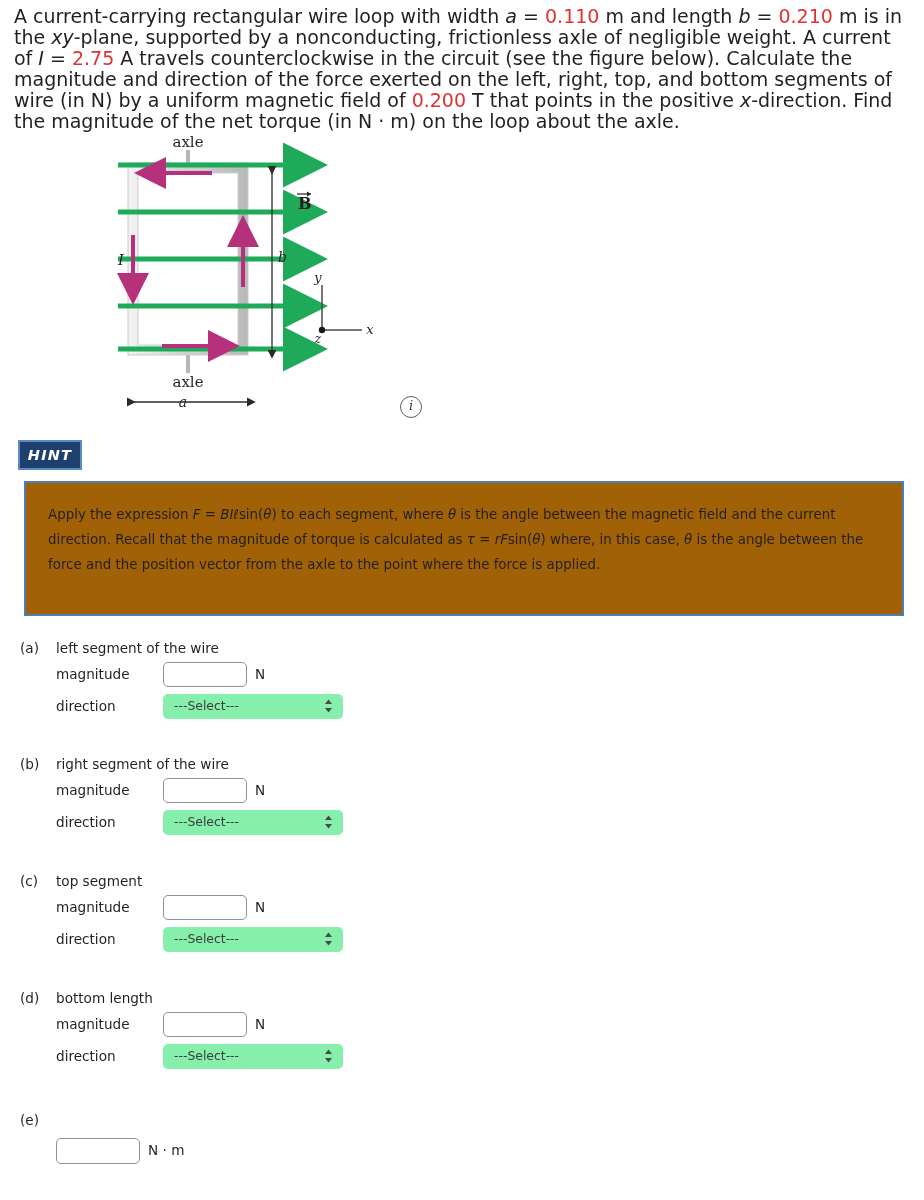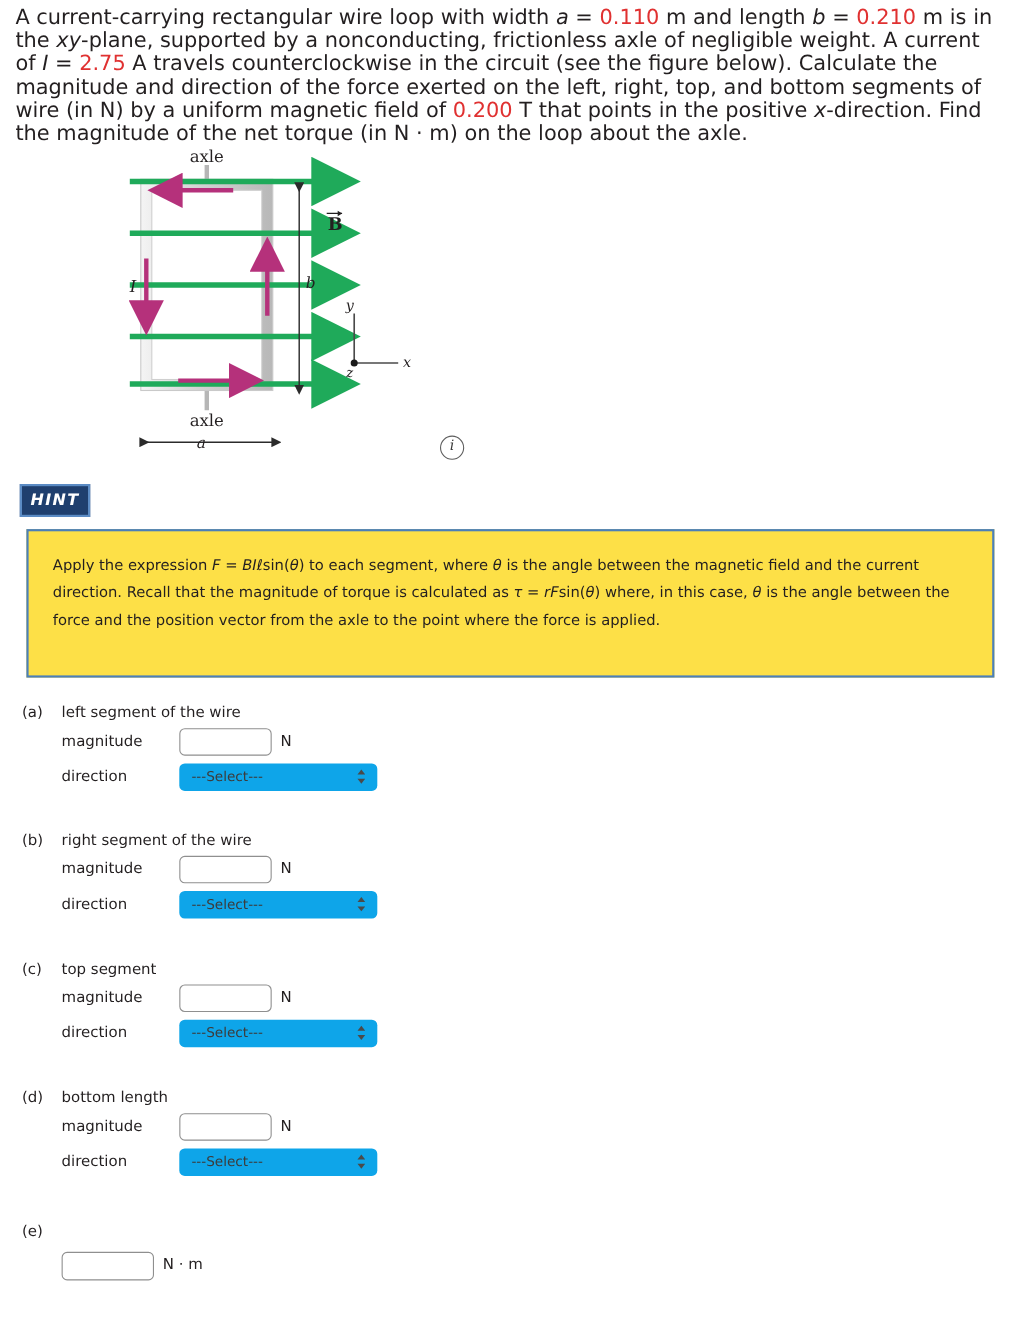--- a/index.html
+++ b/index.html
@@ -81,7 +81,7 @@
     height: 135px;
     border: 2px solid #4b7fba;
     box-sizing: border-box;
-    background: #fde047;
+    background: #a16207;
   }
   .hint-text {
     position: absolute;

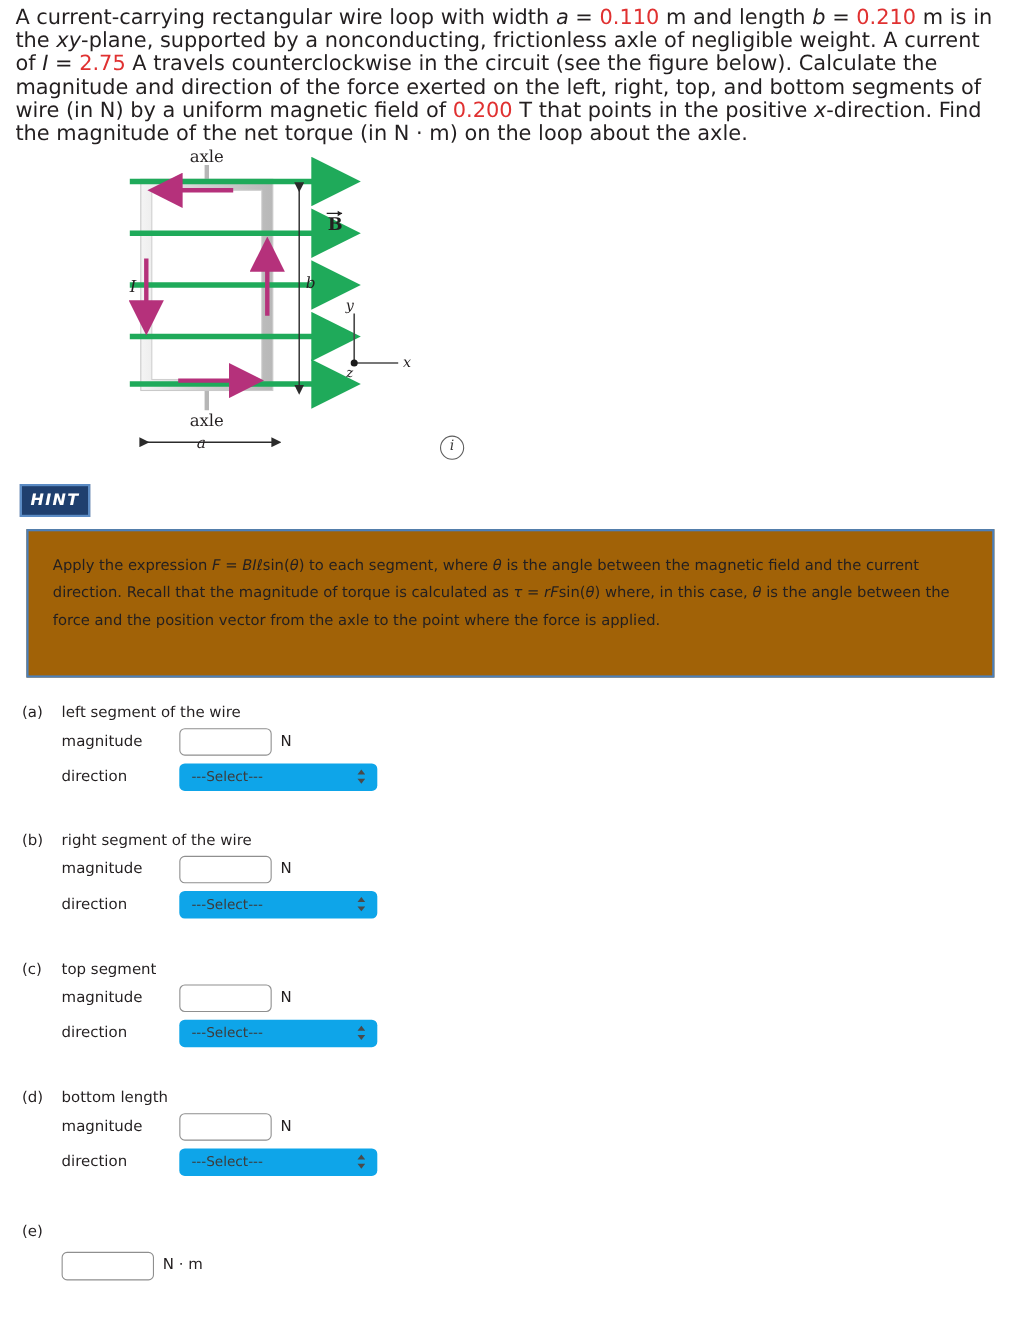--- a/index.html
+++ b/index.html
@@ -150,7 +150,7 @@
     top: 0px;
     width: 180px;
     height: 25px;
-    background: #0ea5e9;
+    background: #86efac;
     border: none;
     border-radius: 5px;
     box-sizing: border-box;

